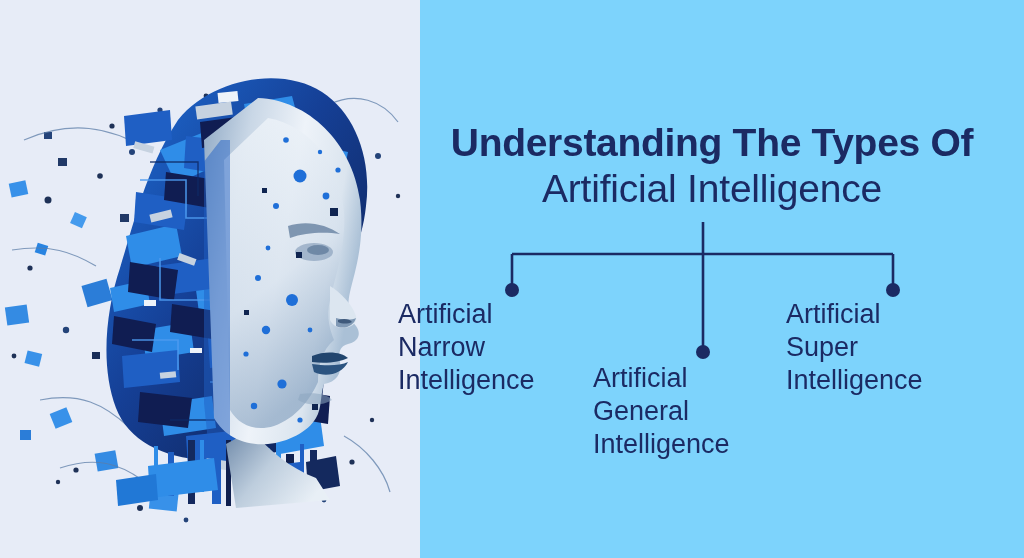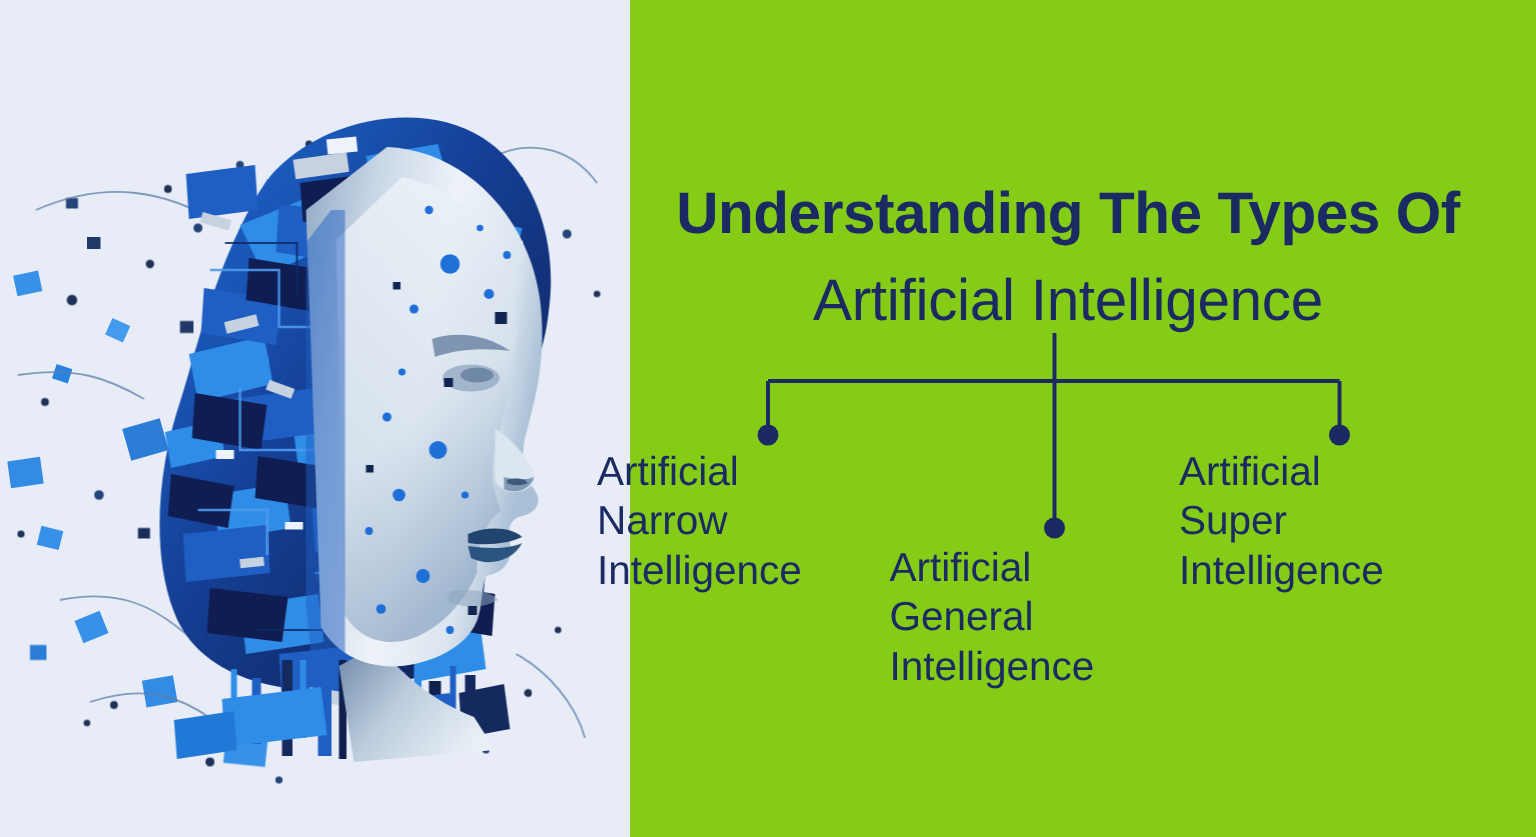--- a/index.html
+++ b/index.html
@@ -14,7 +14,7 @@
     position: relative;
     width: 1024px;
     height: 558px;
-    background: #84cc16;
+    background: #7dd3fc;
     overflow: hidden;
   }
 

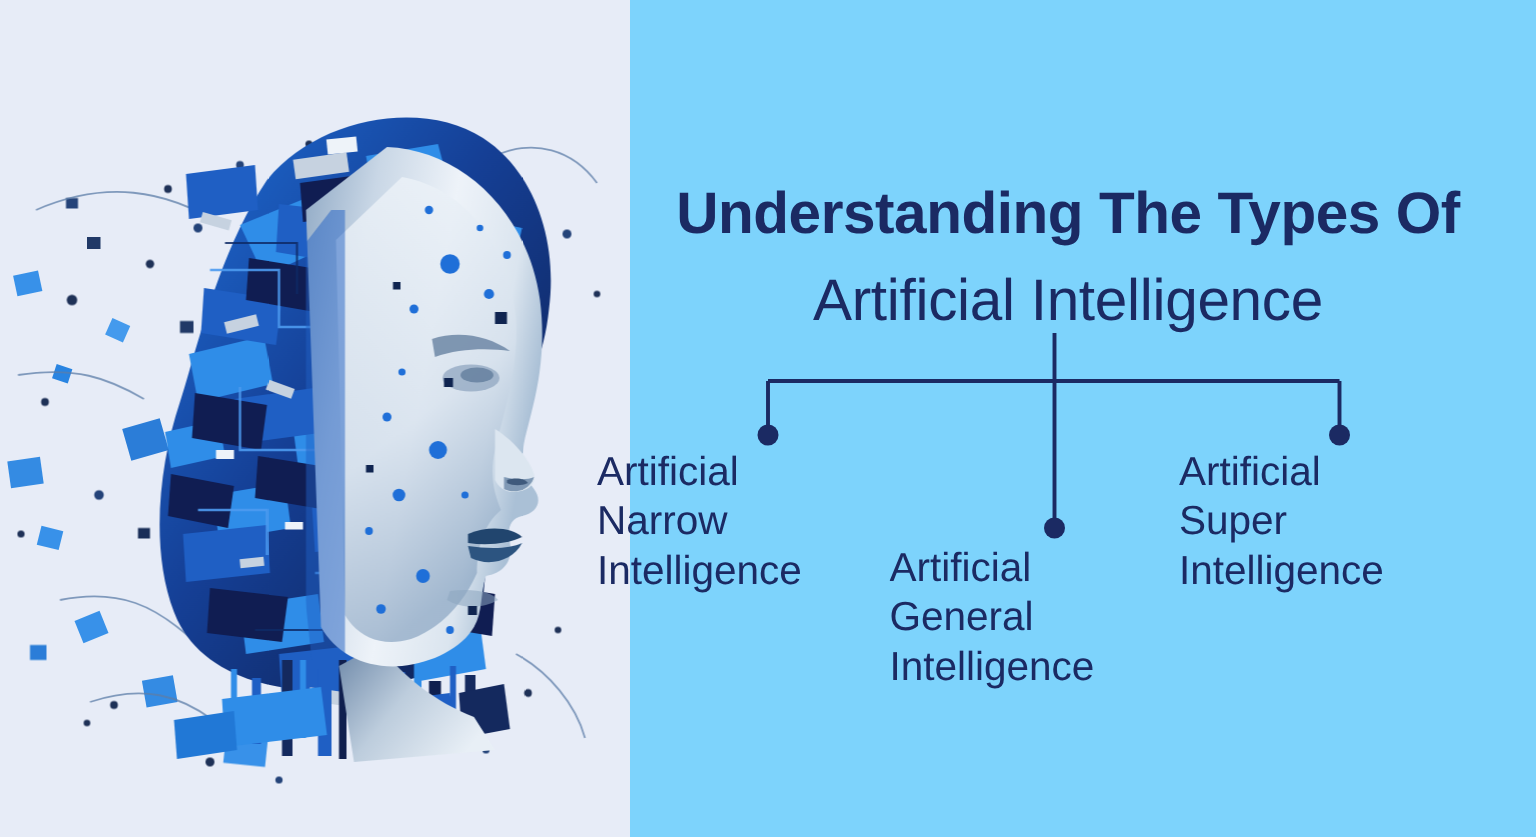--- a/index.html
+++ b/index.html
@@ -50,7 +50,7 @@
     font-size: 39px;
     font-weight: 400;
     letter-spacing: -0.2px;
-    margin-top: 16px;
+    margin-top: 4px;
     white-space: nowrap;
   }
 

